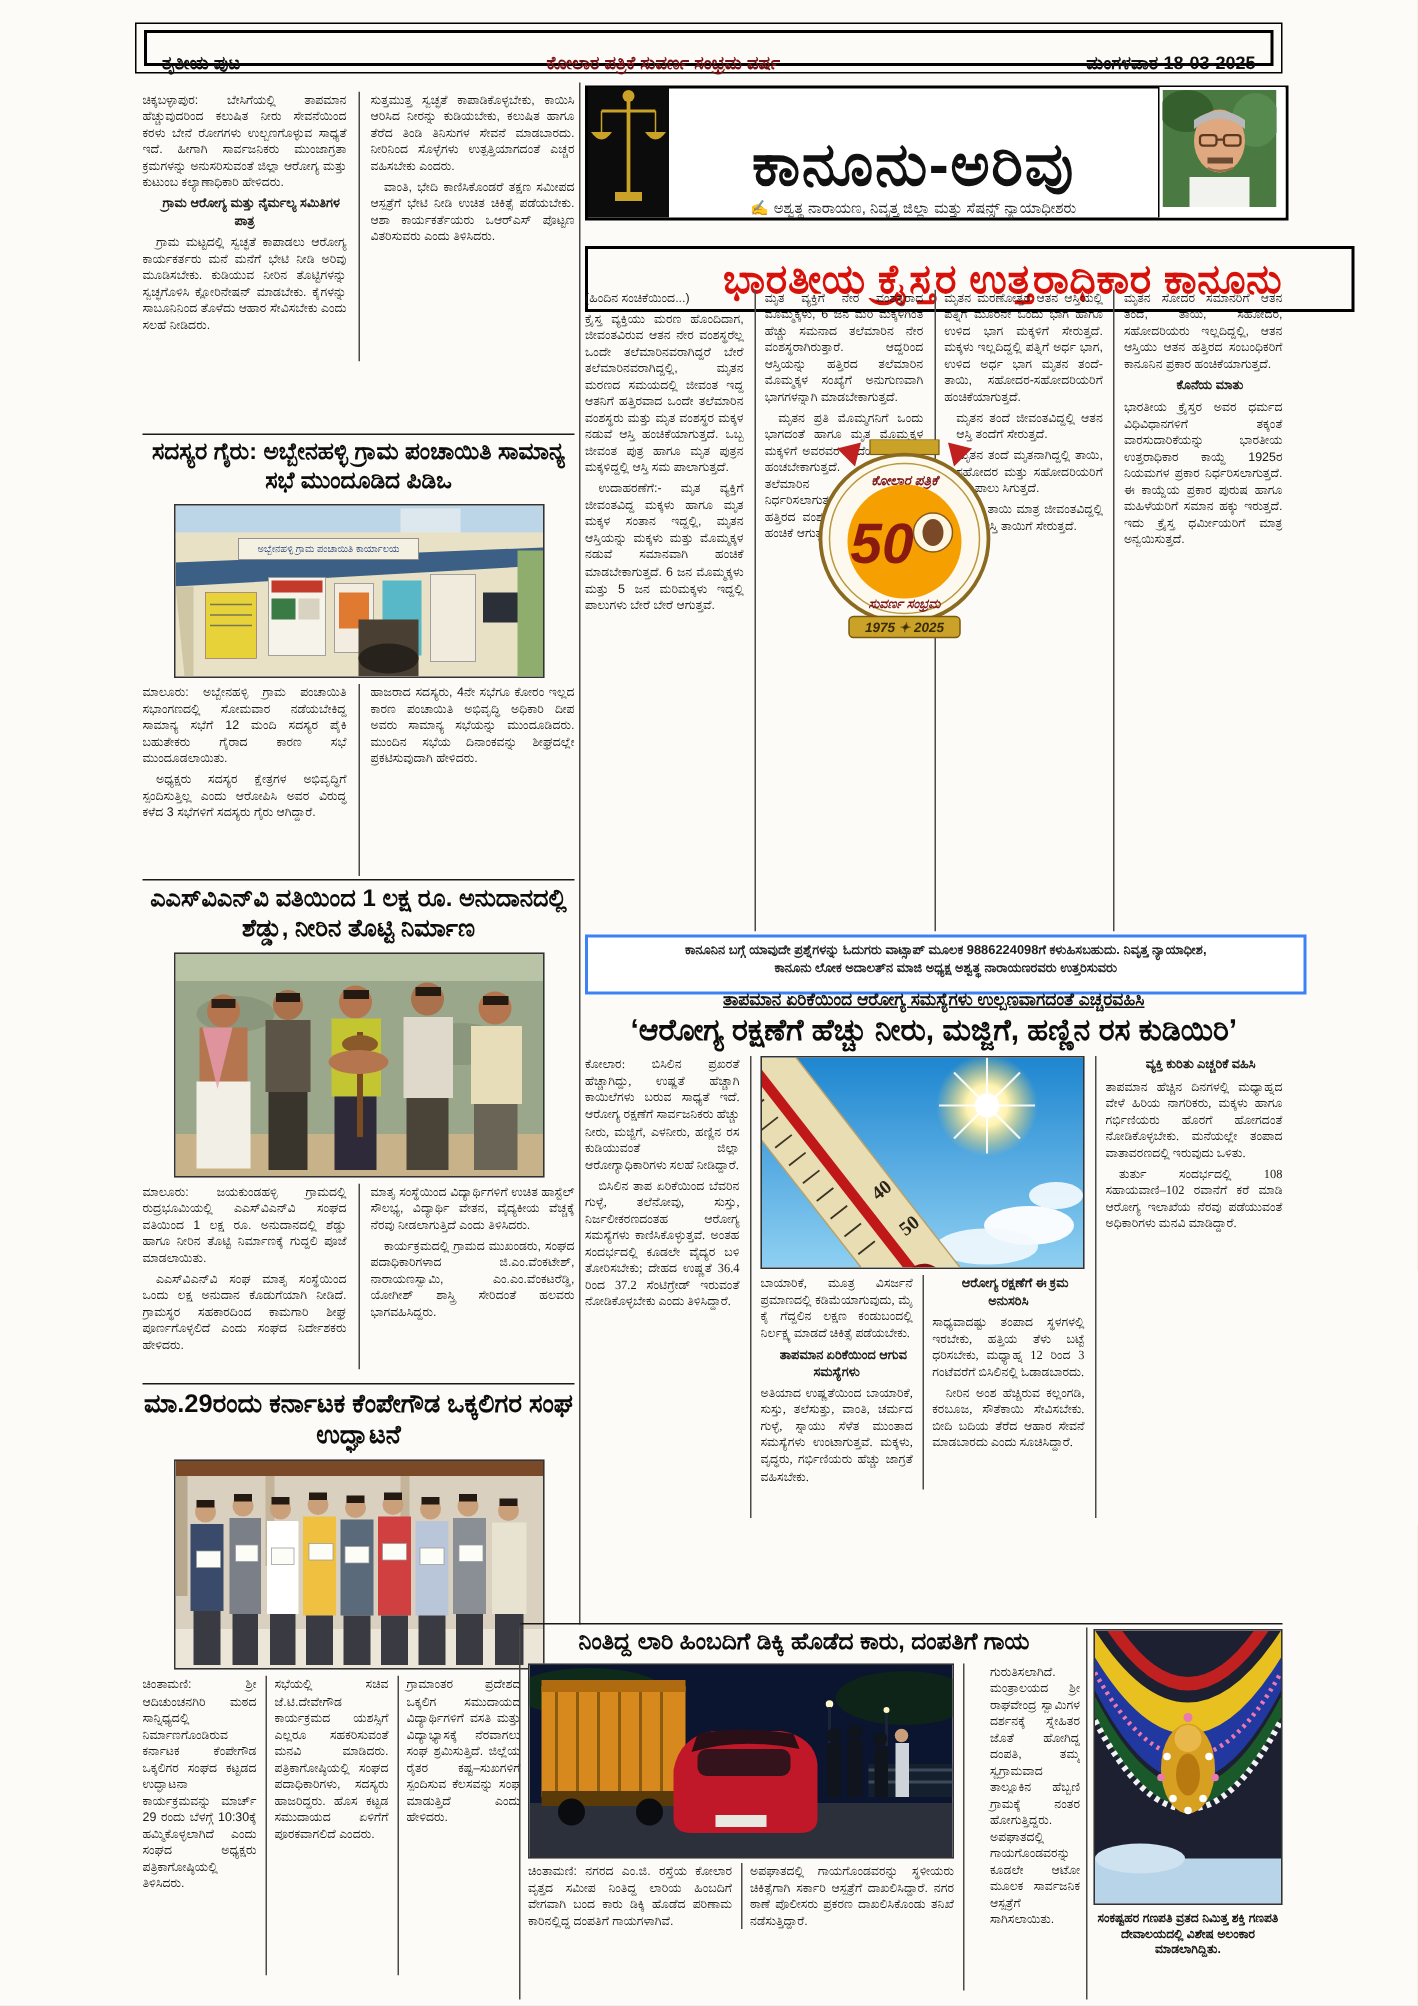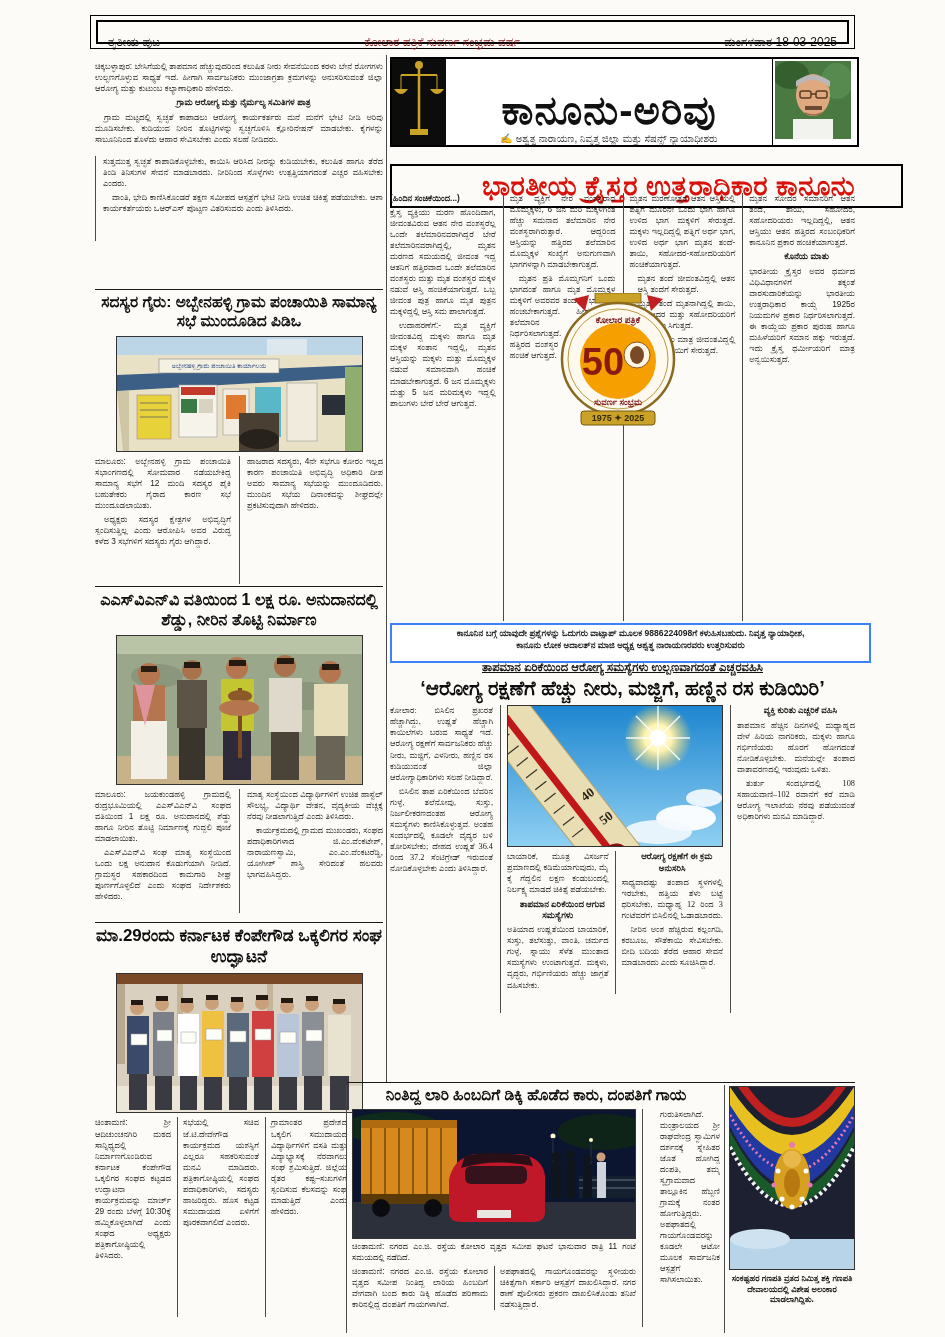--- a/index.html
+++ b/index.html
@@ -20,7 +20,7 @@
   #masthead-outer{border:1px solid #000;background:#fcfbf7;}
   #masthead-inner{border:2px solid #000;display:flex;align-items:center;
         justify-content:space-between;padding:0 10px;height:20px;}
-  .mh{font-size:12px;font-weight:normal;margin-top:20px;}
+  .mh{font-size:12px;font-weight:bold;margin-top:20px;}
   .mh-center{color:#7b1216;}
   #law-box{border:2px solid #000;background:#fff;display:flex;align-items:flex-end;}
   #law-title{font-size:40px;font-weight:bold;letter-spacing:1px;text-align:center;line-height:1.05;}

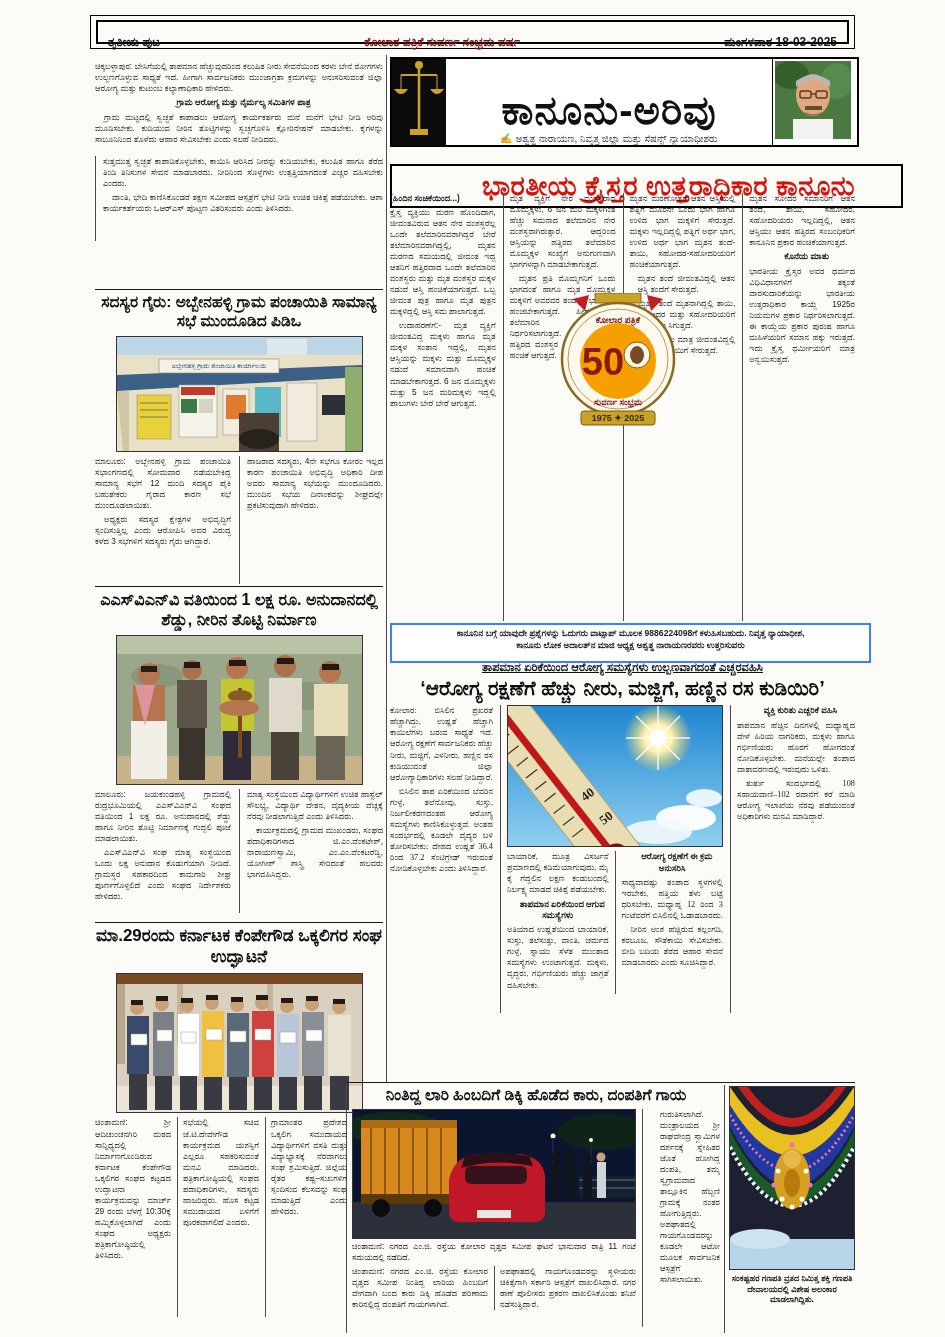--- a/index.html
+++ b/index.html
@@ -50,7 +50,7 @@
   <div class="abs vrule" style="left:386px;top:55px;height:1028px;width:0;"></div>
 
   <div class="abs" style="left:95px;top:55px;width:288px;">
-    <div class="flexcols bt" style="margin-top:6px;height:180px;overflow:hidden;flex-direction:column;">
+    <div class="flexcols bt" style="margin-top:6px;height:180px;overflow:hidden;">
       <div>
         <p class="noind">ಚಿಕ್ಕಬಳ್ಳಾಪುರ: ಬೇಸಿಗೆಯಲ್ಲಿ ತಾಪಮಾನ ಹೆಚ್ಚುವುದರಿಂದ ಕಲುಷಿತ ನೀರು ಸೇವನೆಯಿಂದ ಕರಳು ಬೇನೆ ರೋಗಗಳು ಉಲ್ಬಣಗೊಳ್ಳುವ ಸಾಧ್ಯತೆ ಇದೆ. ಹೀಗಾಗಿ ಸಾರ್ವಜನಿಕರು ಮುಂಜಾಗ್ರತಾ ಕ್ರಮಗಳನ್ನು ಅನುಸರಿಸುವಂತೆ ಜಿಲ್ಲಾ ಆರೋಗ್ಯ ಮತ್ತು ಕುಟುಂಬ ಕಲ್ಯಾಣಾಧಿಕಾರಿ ಹೇಳಿದರು.</p>
         <p class="sub">ಗ್ರಾಮ ಆರೋಗ್ಯ ಮತ್ತು ನೈರ್ಮಲ್ಯ ಸಮಿತಿಗಳ ಪಾತ್ರ</p>

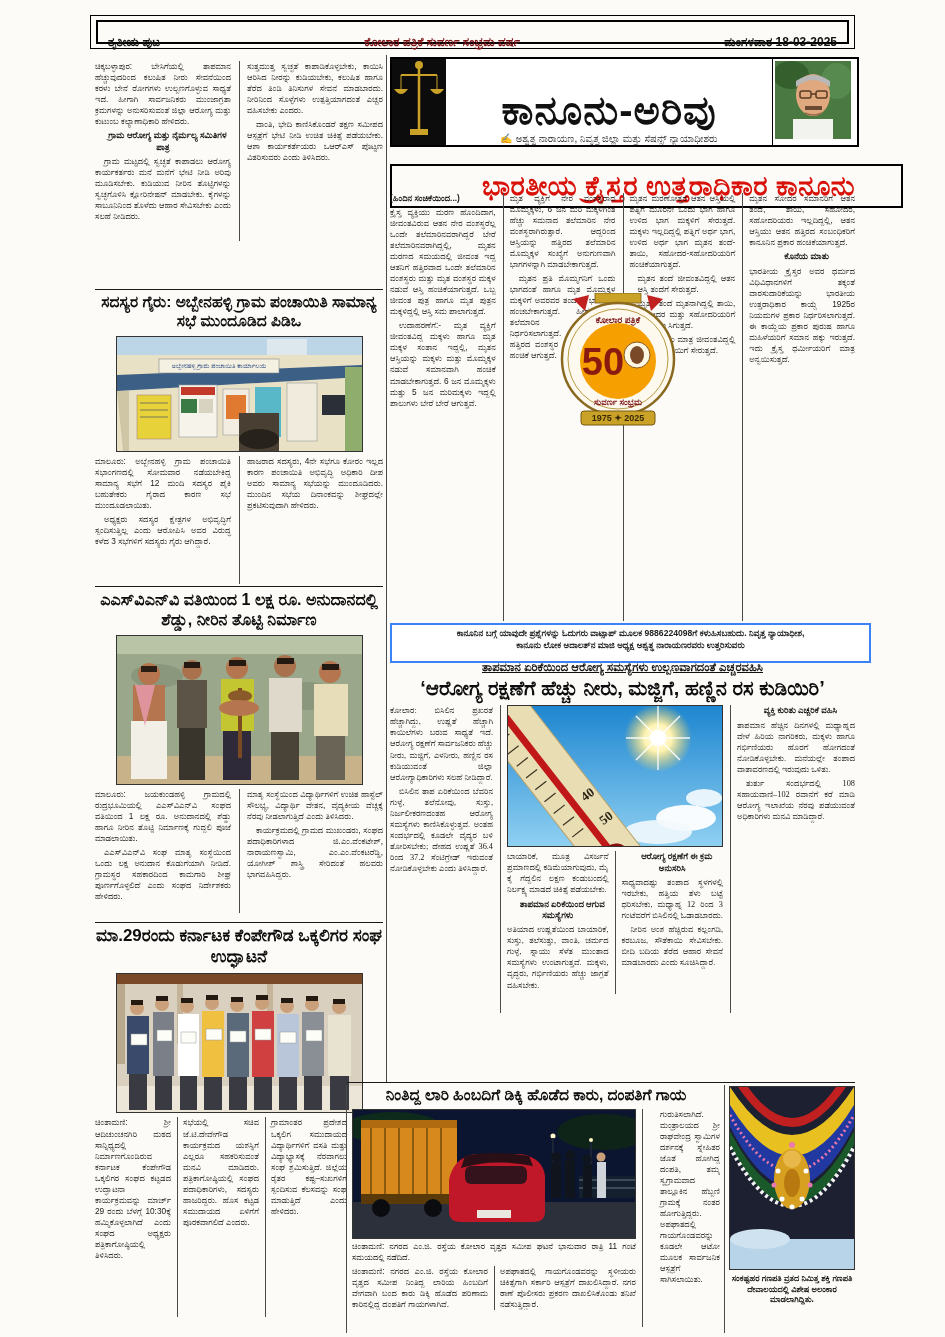--- a/index.html
+++ b/index.html
@@ -282,7 +282,7 @@
 
   <div class="abs flexcols" style="left:390px;top:193px;width:465px;height:428px;overflow:hidden;gap:7px;">
     <div class="law-col bt">
-      <p class="noind" style="font-weight:bold;">(ಹಿಂದಿನ ಸಂಚಿಕೆಯಿಂದ...)</p>
+      <p class="noind" style="font-weight:normal;">(ಹಿಂದಿನ ಸಂಚಿಕೆಯಿಂದ...)</p>
       <p class="noind">ಕ್ರೈಸ್ತ ವ್ಯಕ್ತಿಯು ಮರಣ ಹೊಂದಿದಾಗ, ಜೀವಂತವಿರುವ ಆತನ ನೇರ ವಂಶಸ್ಥರೆಲ್ಲ ಒಂದೇ ತಲೆಮಾರಿನವರಾಗಿದ್ದರೆ ಬೇರೆ ತಲೆಮಾರಿನವರಾಗಿದ್ದಲ್ಲಿ, ಮೃತನ ಮರಣದ ಸಮಯದಲ್ಲಿ ಜೀವಂತ ಇದ್ದ ಆತನಿಗೆ ಹತ್ತಿರವಾದ ಒಂದೇ ತಲೆಮಾರಿನ ವಂಶಸ್ಥರು ಮತ್ತು ಮೃತ ವಂಶಸ್ಥರ ಮಕ್ಕಳ ನಡುವೆ ಆಸ್ತಿ ಹಂಚಿಕೆಯಾಗುತ್ತದೆ. ಒಬ್ಬ ಜೀವಂತ ಪುತ್ರ ಹಾಗೂ ಮೃತ ಪುತ್ರನ ಮಕ್ಕಳಿದ್ದಲ್ಲಿ ಆಸ್ತಿ ಸಮ ಪಾಲಾಗುತ್ತದೆ.</p>
       <p>ಉದಾಹರಣೆಗೆ:- ಮೃತ ವ್ಯಕ್ತಿಗೆ ಜೀವಂತವಿದ್ದ ಮಕ್ಕಳು ಹಾಗೂ ಮೃತ ಮಕ್ಕಳ ಸಂತಾನ ಇದ್ದಲ್ಲಿ, ಮೃತನ ಆಸ್ತಿಯನ್ನು ಮಕ್ಕಳು ಮತ್ತು ಮೊಮ್ಮಕ್ಕಳ ನಡುವೆ ಸಮಾನವಾಗಿ ಹಂಚಿಕೆ ಮಾಡಬೇಕಾಗುತ್ತದೆ. 6 ಜನ ಮೊಮ್ಮಕ್ಕಳು ಮತ್ತು 5 ಜನ ಮರಿಮಕ್ಕಳು ಇದ್ದಲ್ಲಿ ಪಾಲುಗಳು ಬೇರೆ ಬೇರೆ ಆಗುತ್ತವೆ.</p>
     </div>

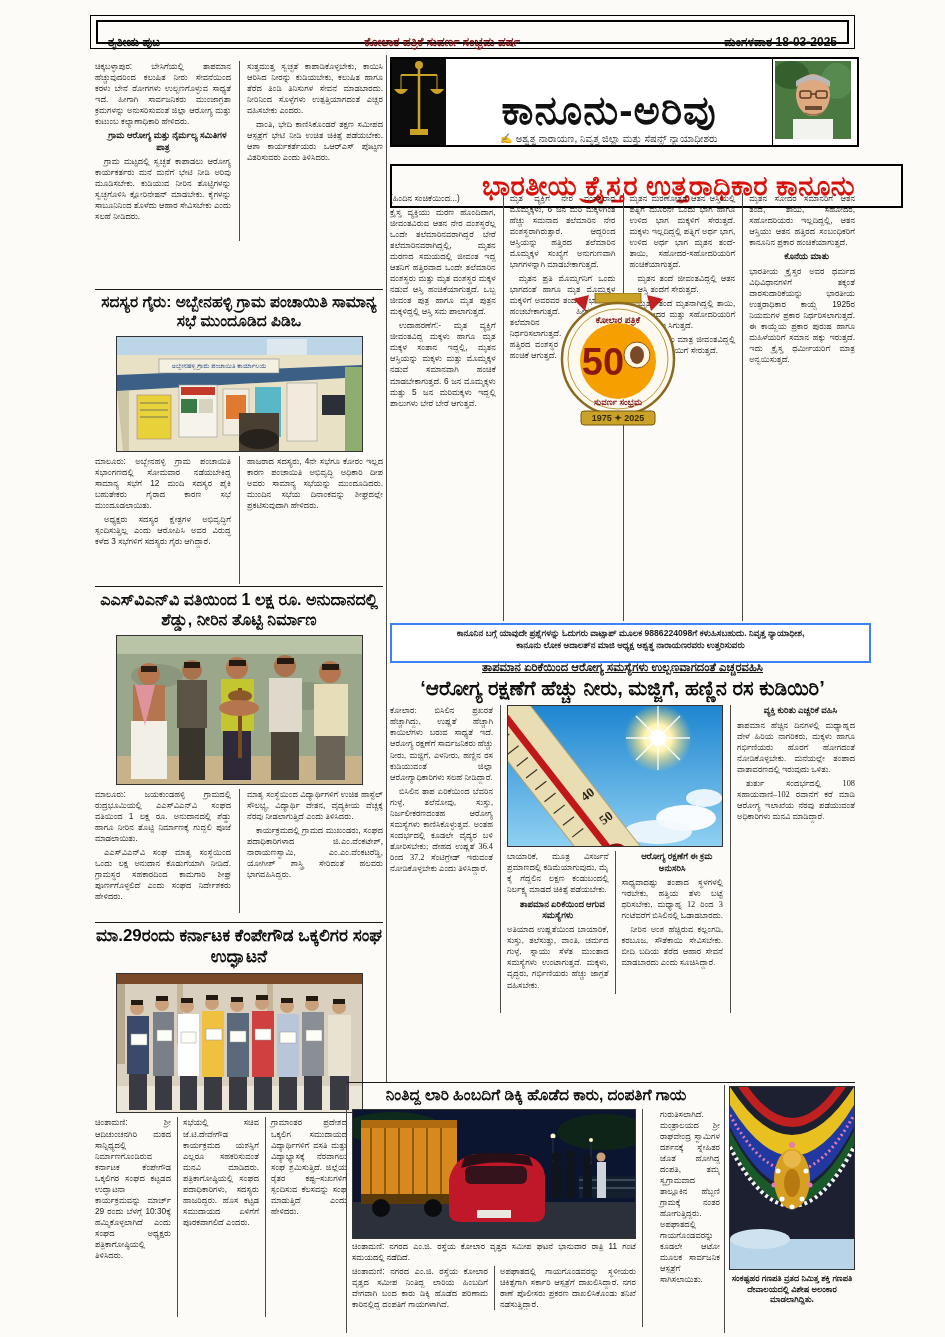--- a/index.html
+++ b/index.html
@@ -303,7 +303,7 @@
     </div>
   </div>
 
-  <div class="abs" style="left:555px;top:293px;width:126px;height:142px;">
+  <div class="abs" style="left:540px;top:293px;width:126px;height:142px;font-style:italic;">
     <svg width="126" height="142" viewBox="0 0 126 142">
       <polygon points="18,6 34,2 30,18" fill="#c02020"></polygon>
       <polygon points="108,6 92,2 96,18" fill="#c02020"></polygon>

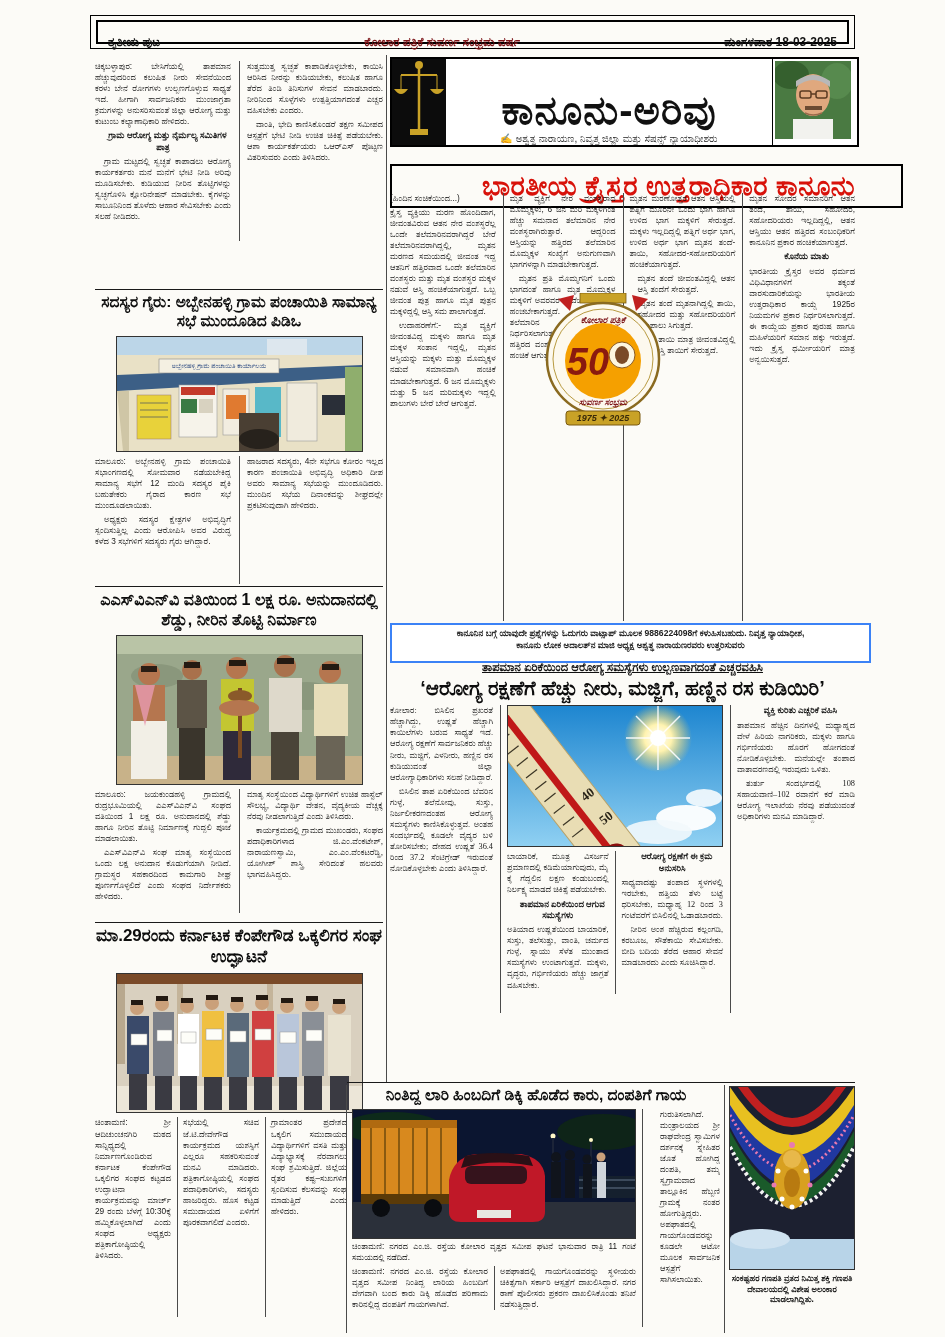--- a/index.html
+++ b/index.html
@@ -457,7 +457,6 @@
               <circle cx="248" cy="47" r="4.5" fill="#caa07a"></circle>
           </svg>
         </div>
-        <div class="cap" style="margin-top:3px;">ಚಿಂತಾಮಣಿ: ನಗರದ ಎಂ.ಜಿ. ರಸ್ತೆಯ ಕೋಲಾರ ವೃತ್ತದ ಸಮೀಪ ಘಟನೆ ಭಾನುವಾರ ರಾತ್ರಿ 11 ಗಂಟೆ ಸಮಯದಲ್ಲಿ ನಡೆದಿದೆ.</div>
         <div class="flexcols bt" style="margin-top:3px;height:44px;overflow:hidden;gap:6px;">
           <div>
               <p class="noind">ಚಿಂತಾಮಣಿ: ನಗರದ ಎಂ.ಜಿ. ರಸ್ತೆಯ ಕೋಲಾರ ವೃತ್ತದ ಸಮೀಪ ನಿಂತಿದ್ದ ಲಾರಿಯ ಹಿಂಬದಿಗೆ ವೇಗವಾಗಿ ಬಂದ ಕಾರು ಡಿಕ್ಕಿ ಹೊಡೆದ ಪರಿಣಾಮ ಕಾರಿನಲ್ಲಿದ್ದ ದಂಪತಿಗೆ ಗಾಯಗಳಾಗಿವೆ.</p>

